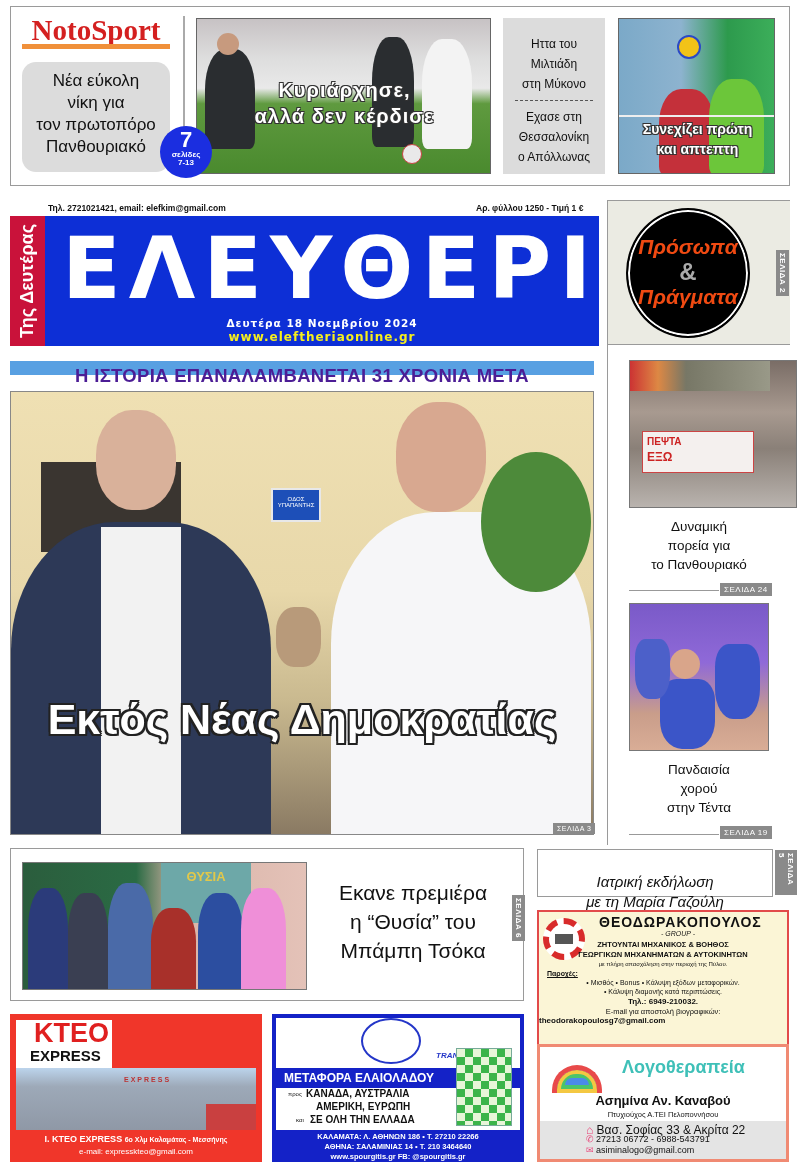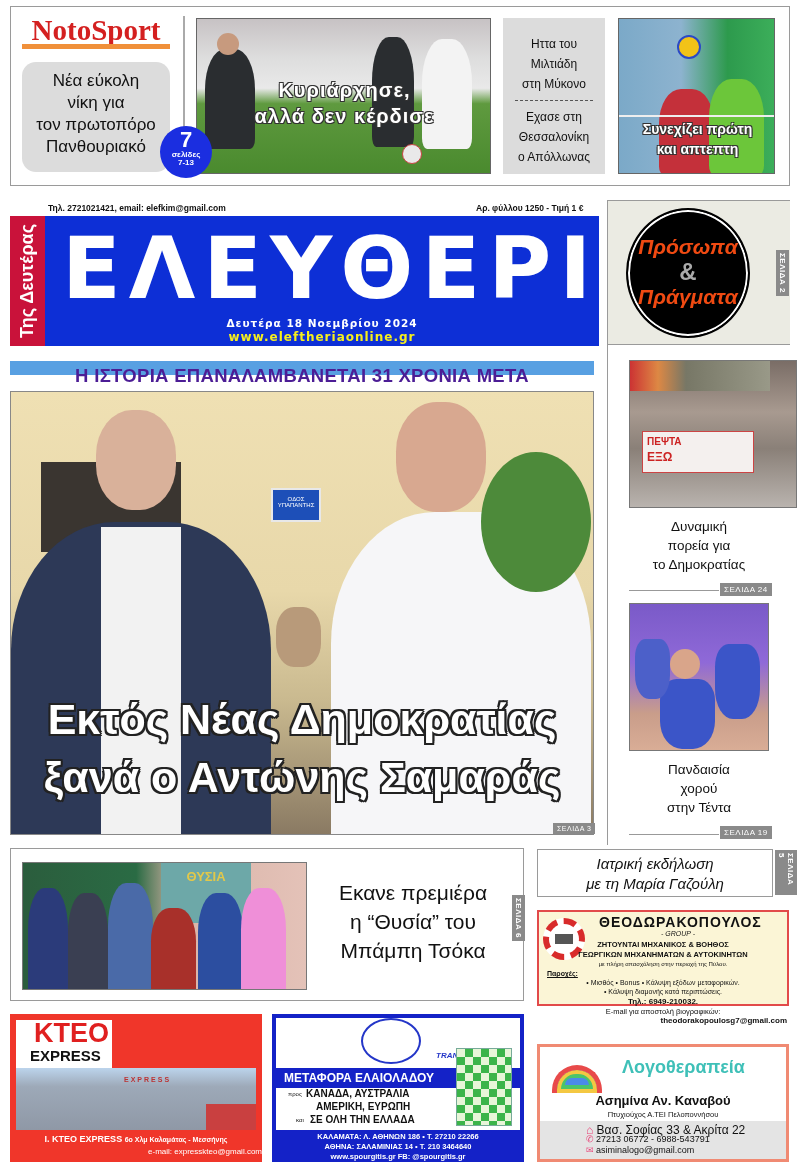--- a/index.html
+++ b/index.html
@@ -132,7 +132,7 @@
 <div class="r-caption" style="left:629px;top:517px">
   <div>Δυναμική</div>
   <div>πορεία για</div>
-  <div>το Δημοκρατίας</div>
+  <div>το Πανθουριακό</div>
 </div>
 <div class="rule" style="left:629px;top:590px;width:90px"></div>
 <div class="page-tag" style="left:720px;top:583px">ΣΕΛΙΔΑ 24</div>

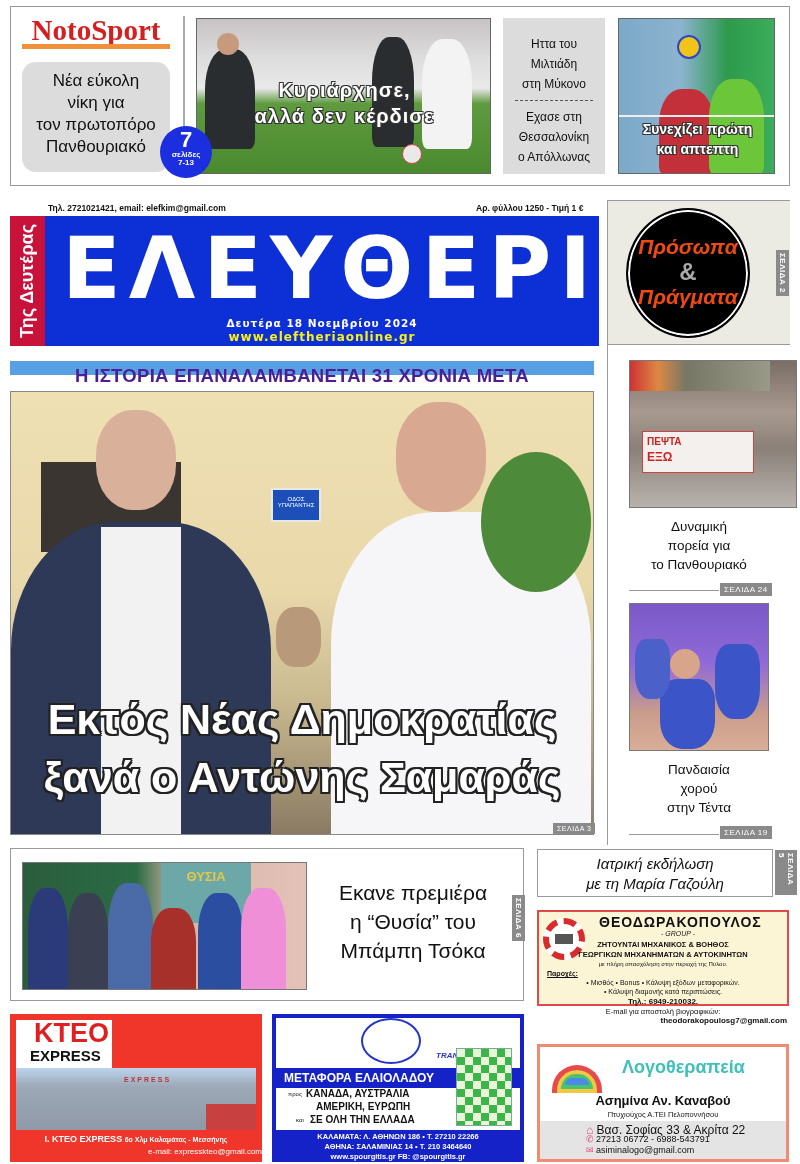--- a/index.html
+++ b/index.html
@@ -168,7 +168,6 @@
 </div>
 <div id="headline" class="abs">
   <div>Εκτός Νέας Δημοκρατίας</div>
-  <div>ξανά ο Αντώνης Σαμαράς</div>
 </div>
 <div class="page-tag" style="left:553px;top:823px;font-size:7px">ΣΕΛΙΔΑ 3</div>
 

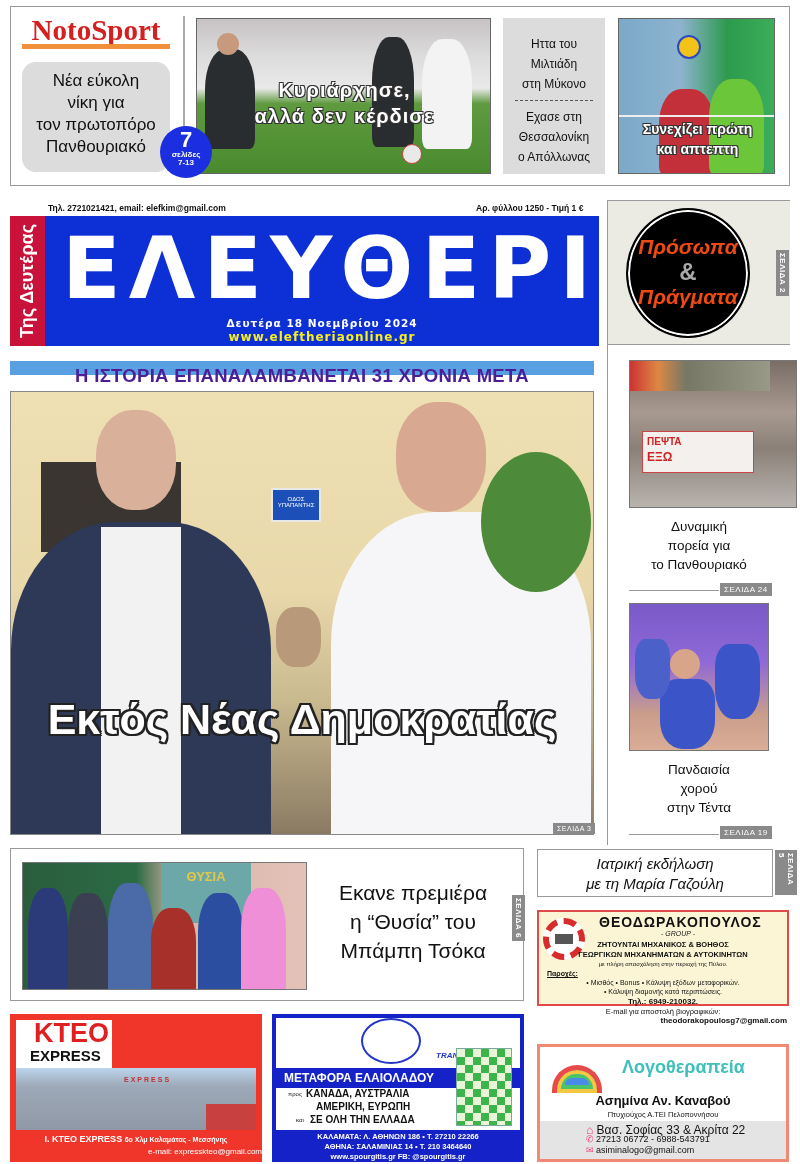--- a/index.html
+++ b/index.html
@@ -48,7 +48,7 @@
 #theatre-box{left:10px;top:848px;width:514px;height:153px;border:1px solid #9a9a9a}
 #photo-theatre{left:22px;top:862px;width:285px;height:128px;background:linear-gradient(90deg,#2b5d3d 0%,#2a6b44 40%,#d9b4a8 55%,#e4c2b8 100%);border:1px solid #777;overflow:hidden}
 #theatre-title{left:318px;top:878px;width:190px;font-size:21px;line-height:29px;text-align:center}
-#medical-box{left:537px;top:849px;width:236px;height:48px;border:1px solid #9a9a9a;text-align:center;font-style:italic;font-size:15px;line-height:20px;padding-top:4px}
+#medical-box{left:537px;top:849px;width:236px;height:48px;border:1px solid #9a9a9a;text-align:center;font-style:italic;font-size:15px;line-height:20px;padding-top:22px}
 
 #ad-theo{left:537px;top:910px;width:252px;height:96px;background:#fbf5d6;border:2px solid #e24a4a;padding:6px}
 #ad-kteo{left:10px;top:1014px;width:252px;height:148px;background:#f0362a}

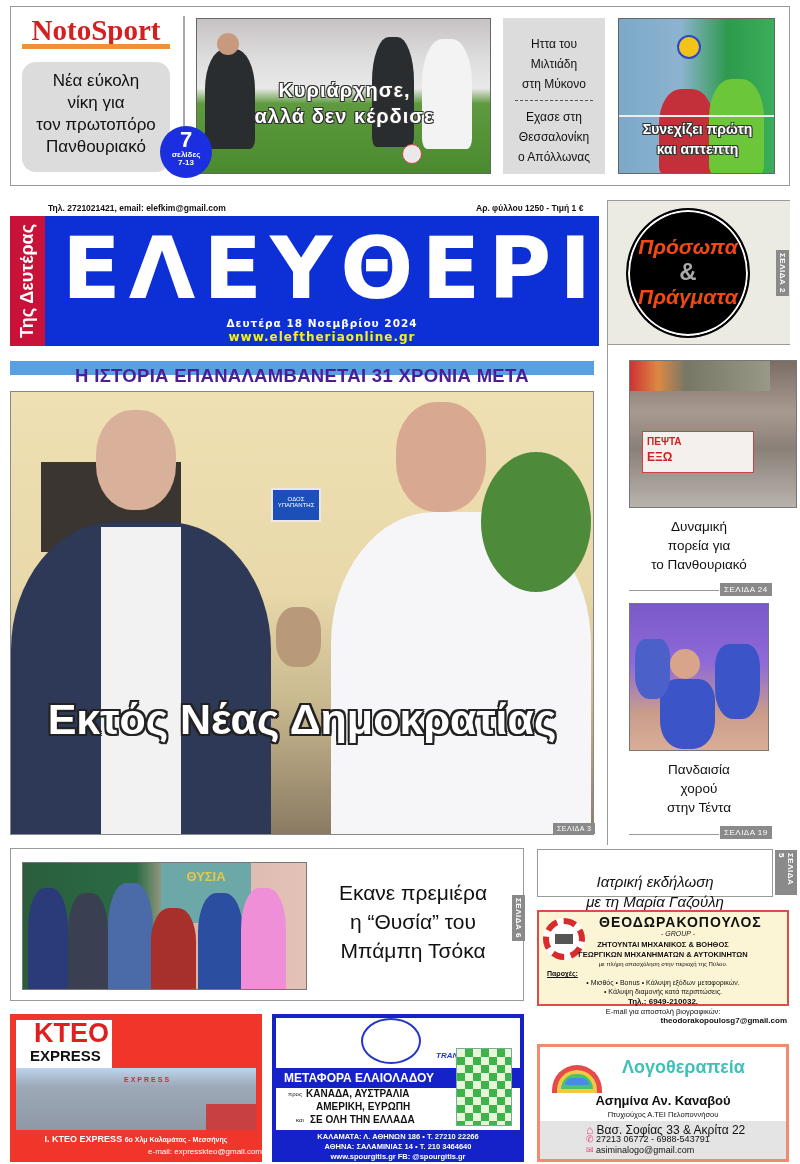--- a/index.html
+++ b/index.html
@@ -50,7 +50,7 @@
 #theatre-title{left:318px;top:878px;width:190px;font-size:21px;line-height:29px;text-align:center}
 #medical-box{left:537px;top:849px;width:236px;height:48px;border:1px solid #9a9a9a;text-align:center;font-style:italic;font-size:15px;line-height:20px;padding-top:22px}
 
-#ad-theo{left:537px;top:910px;width:252px;height:96px;background:#fbf5d6;border:2px solid #e24a4a;padding:6px}
+#ad-theo{left:537px;top:910px;width:252px;height:137px;background:#fbf5d6;border:2px solid #e24a4a;padding:6px}
 #ad-kteo{left:10px;top:1014px;width:252px;height:148px;background:#f0362a}
 #ad-spourg{left:272px;top:1014px;width:252px;height:148px;background:#1422c7}
 #ad-logo{left:537px;top:1044px;width:252px;height:118px;border:3px solid #f08a73;background:#fff}

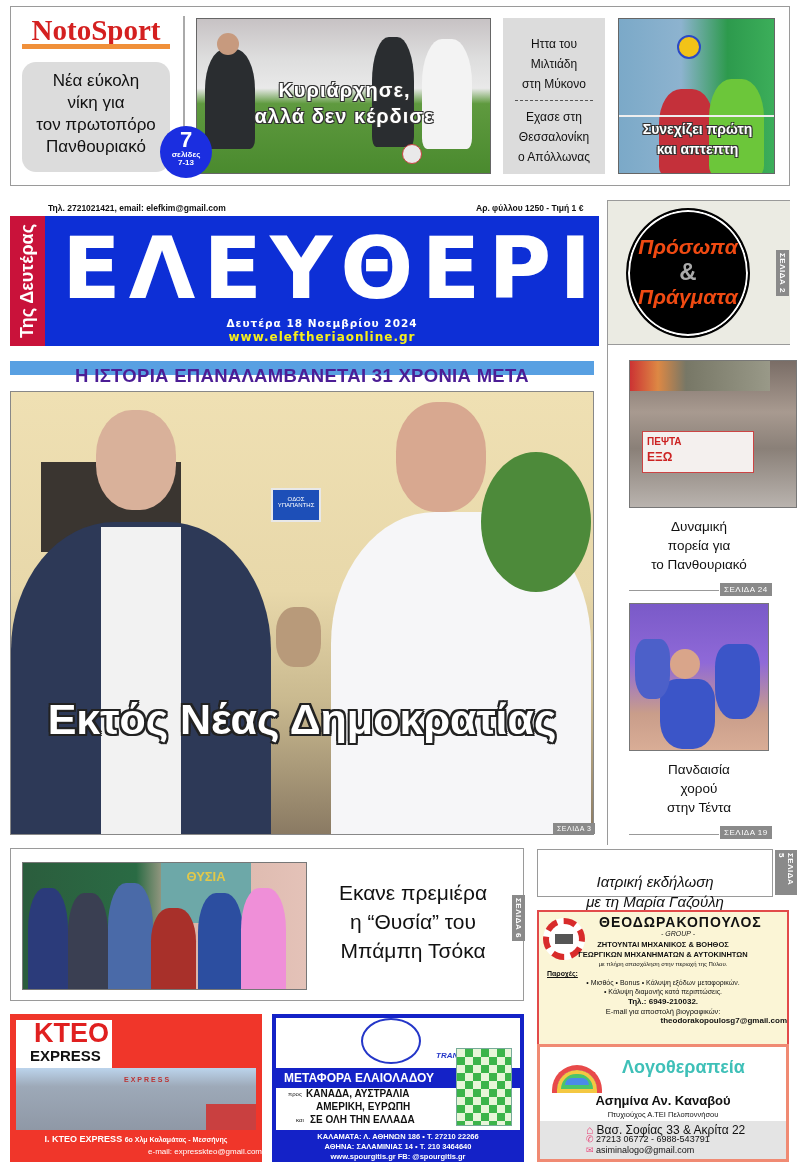--- a/index.html
+++ b/index.html
@@ -208,7 +208,7 @@
   <div class="t" style="left:0;width:248px;text-align:center;top:76px;font-size:7px">• Κάλυψη διαμονής κατά περιπτώσεις.</div>
   <div class="t" style="left:0;width:248px;text-align:center;top:85px;font-size:8px;font-weight:bold">Τηλ.: 6949-210032.</div>
   <div class="t" style="left:0;width:248px;text-align:center;top:95px;font-size:7.5px">E-mail για αποστολή βιογραφικών:</div>
-  <div class="t" style="left:0;width:248px;text-align:right;top:104px;font-size:8px;font-weight:bold">theodorakopoulosg7@gmail.com</div>
+  <div class="t" style="left:0;width:248px;text-align:left;top:104px;font-size:8px;font-weight:bold">theodorakopoulosg7@gmail.com</div>
 </div>
 
 <div id="ad-kteo" class="abs">

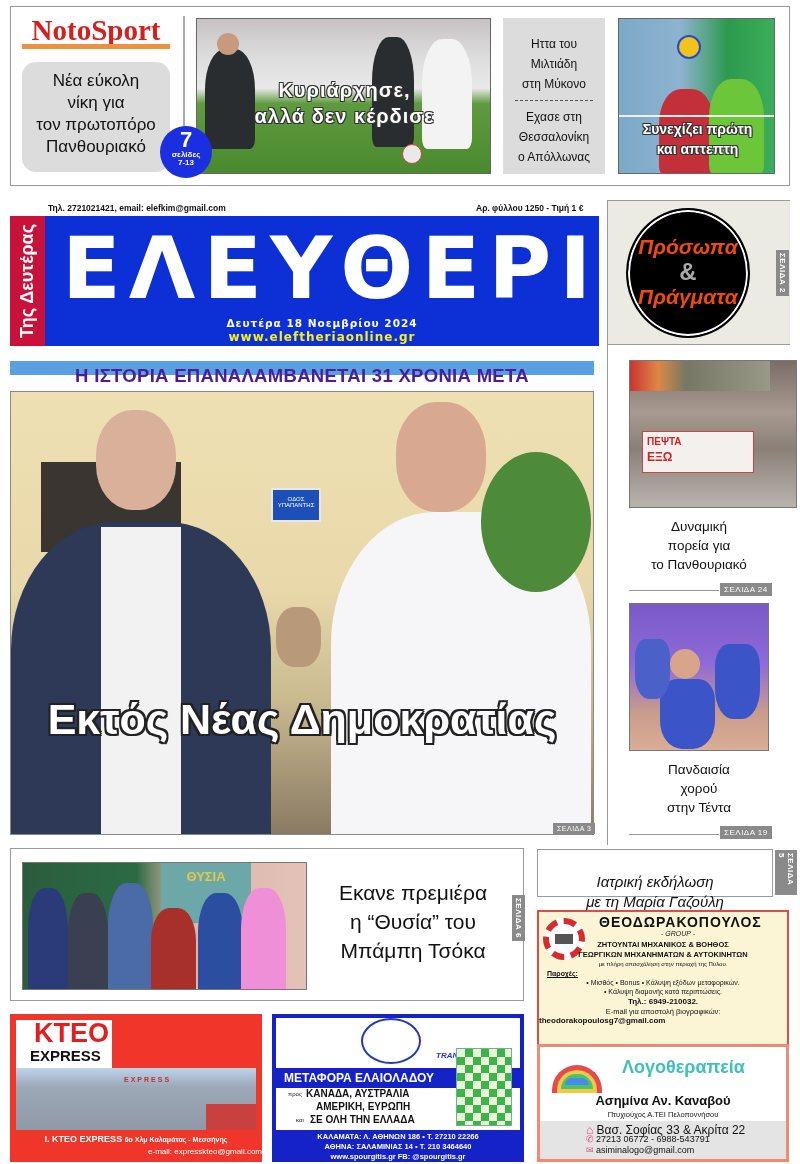--- a/index.html
+++ b/index.html
@@ -221,7 +221,7 @@
     <div style="position:absolute;left:190px;top:36px;width:50px;height:26px;background:#c94040"></div>
   </div>
   <div class="t" style="left:0;width:252px;text-align:center;top:120px;color:#fff;font-size:9px;font-weight:bold"><span>I. ΚΤΕΟ EXPRESS</span> <span style="font-size:7px">6ο Χλμ Καλαμάτας - Μεσσήνης</span></div>
-  <div class="t" style="left:0;width:252px;text-align:right;top:133px;color:#fff;font-size:8px">e-mail: expresskteo@gmail.com</div>
+  <div class="t" style="left:0;width:252px;text-align:center;top:133px;color:#fff;font-size:8px">e-mail: expresskteo@gmail.com</div>
 </div>
 
 <div id="ad-spourg" class="abs">

